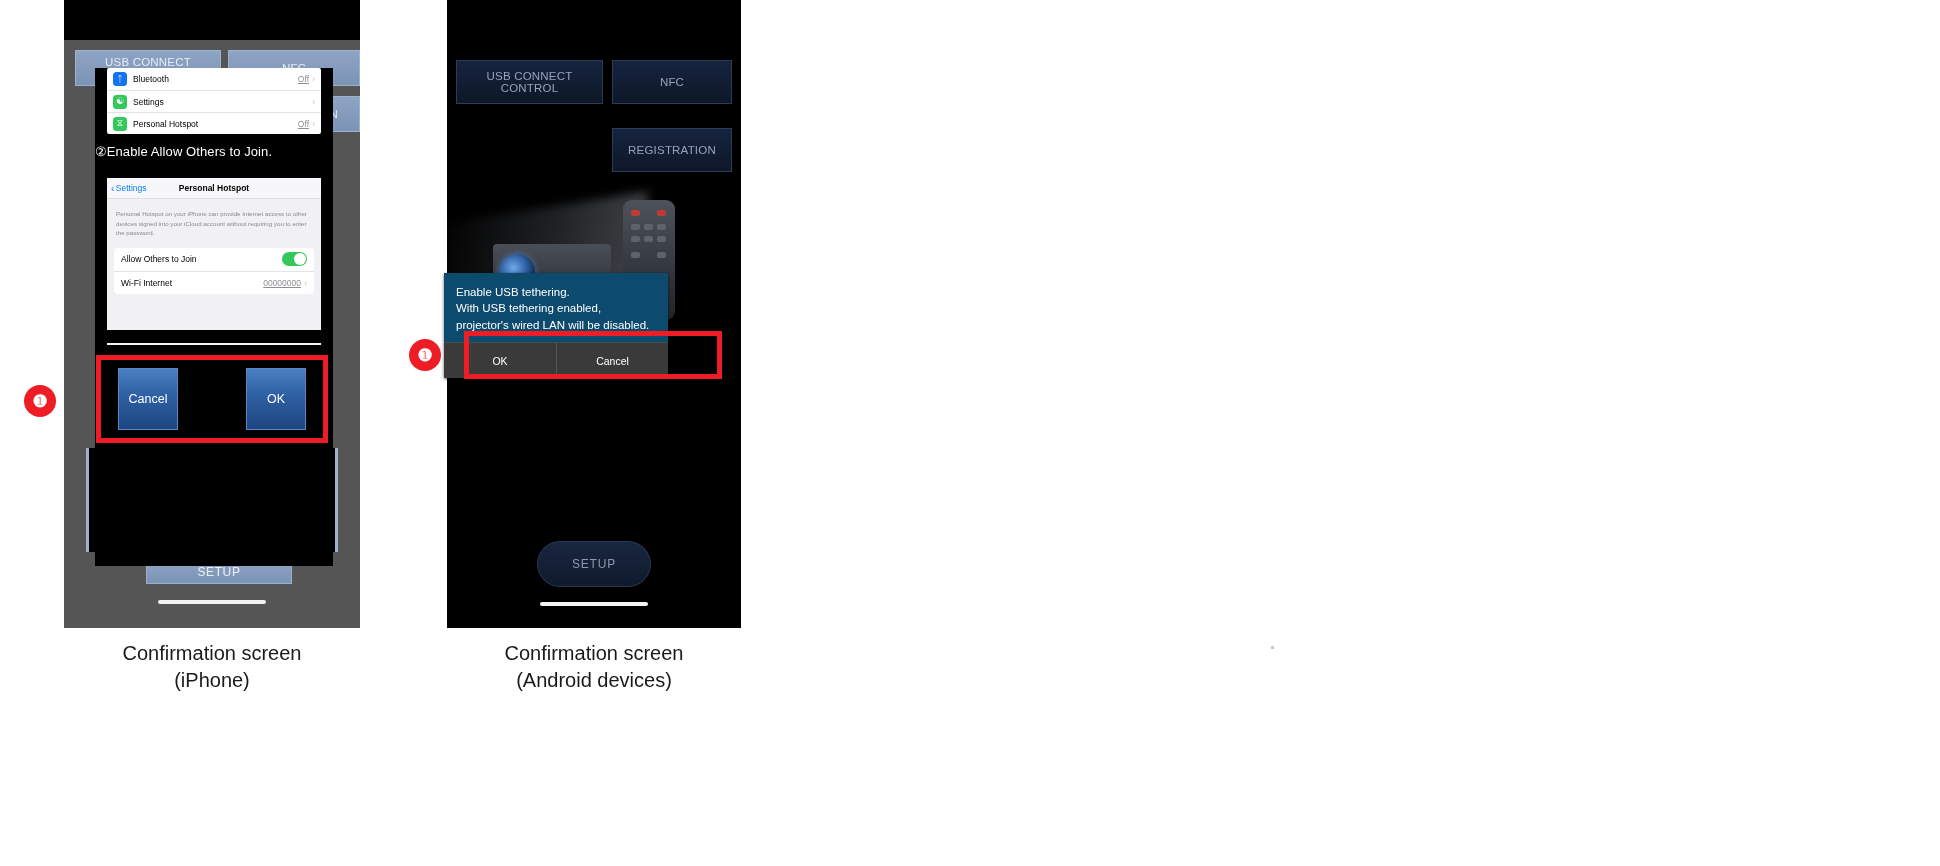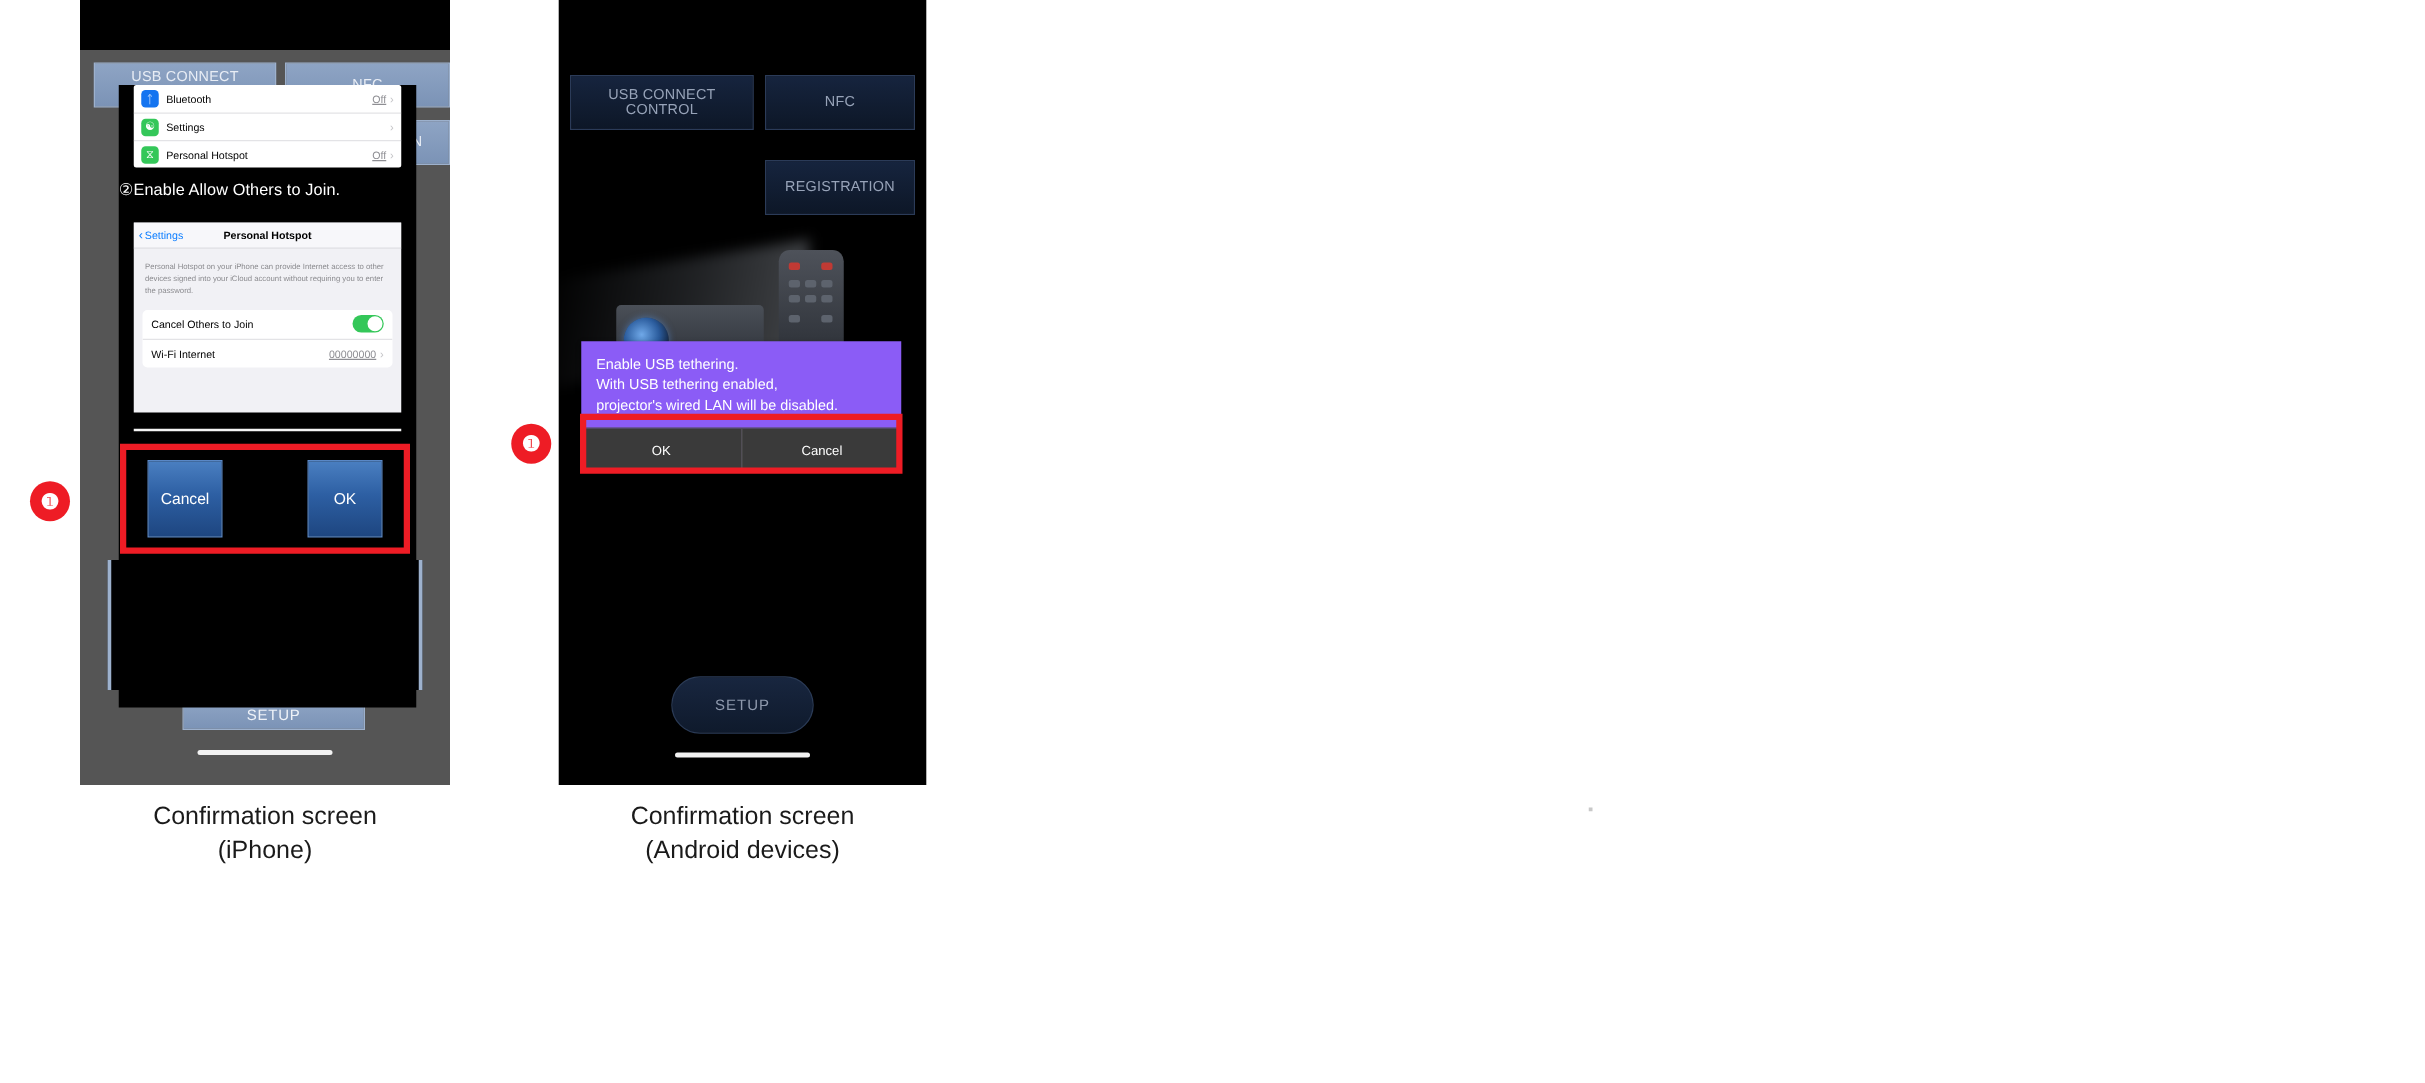--- a/index.html
+++ b/index.html
@@ -326,7 +326,7 @@
           <div id="ios-desc">Personal Hotspot on your iPhone can provide Internet access to other devices signed into your iCloud account without requiring you to enter the password.</div>
           <div id="ios-list">
             <div class="ios-row">
-              <span class="ios-row-label">Cancel Others to Join</span>
+              <span class="ios-row-label">Allow Others to Join</span>
               <span class="toggle">
                   <span class="knob"></span>
                 </span>

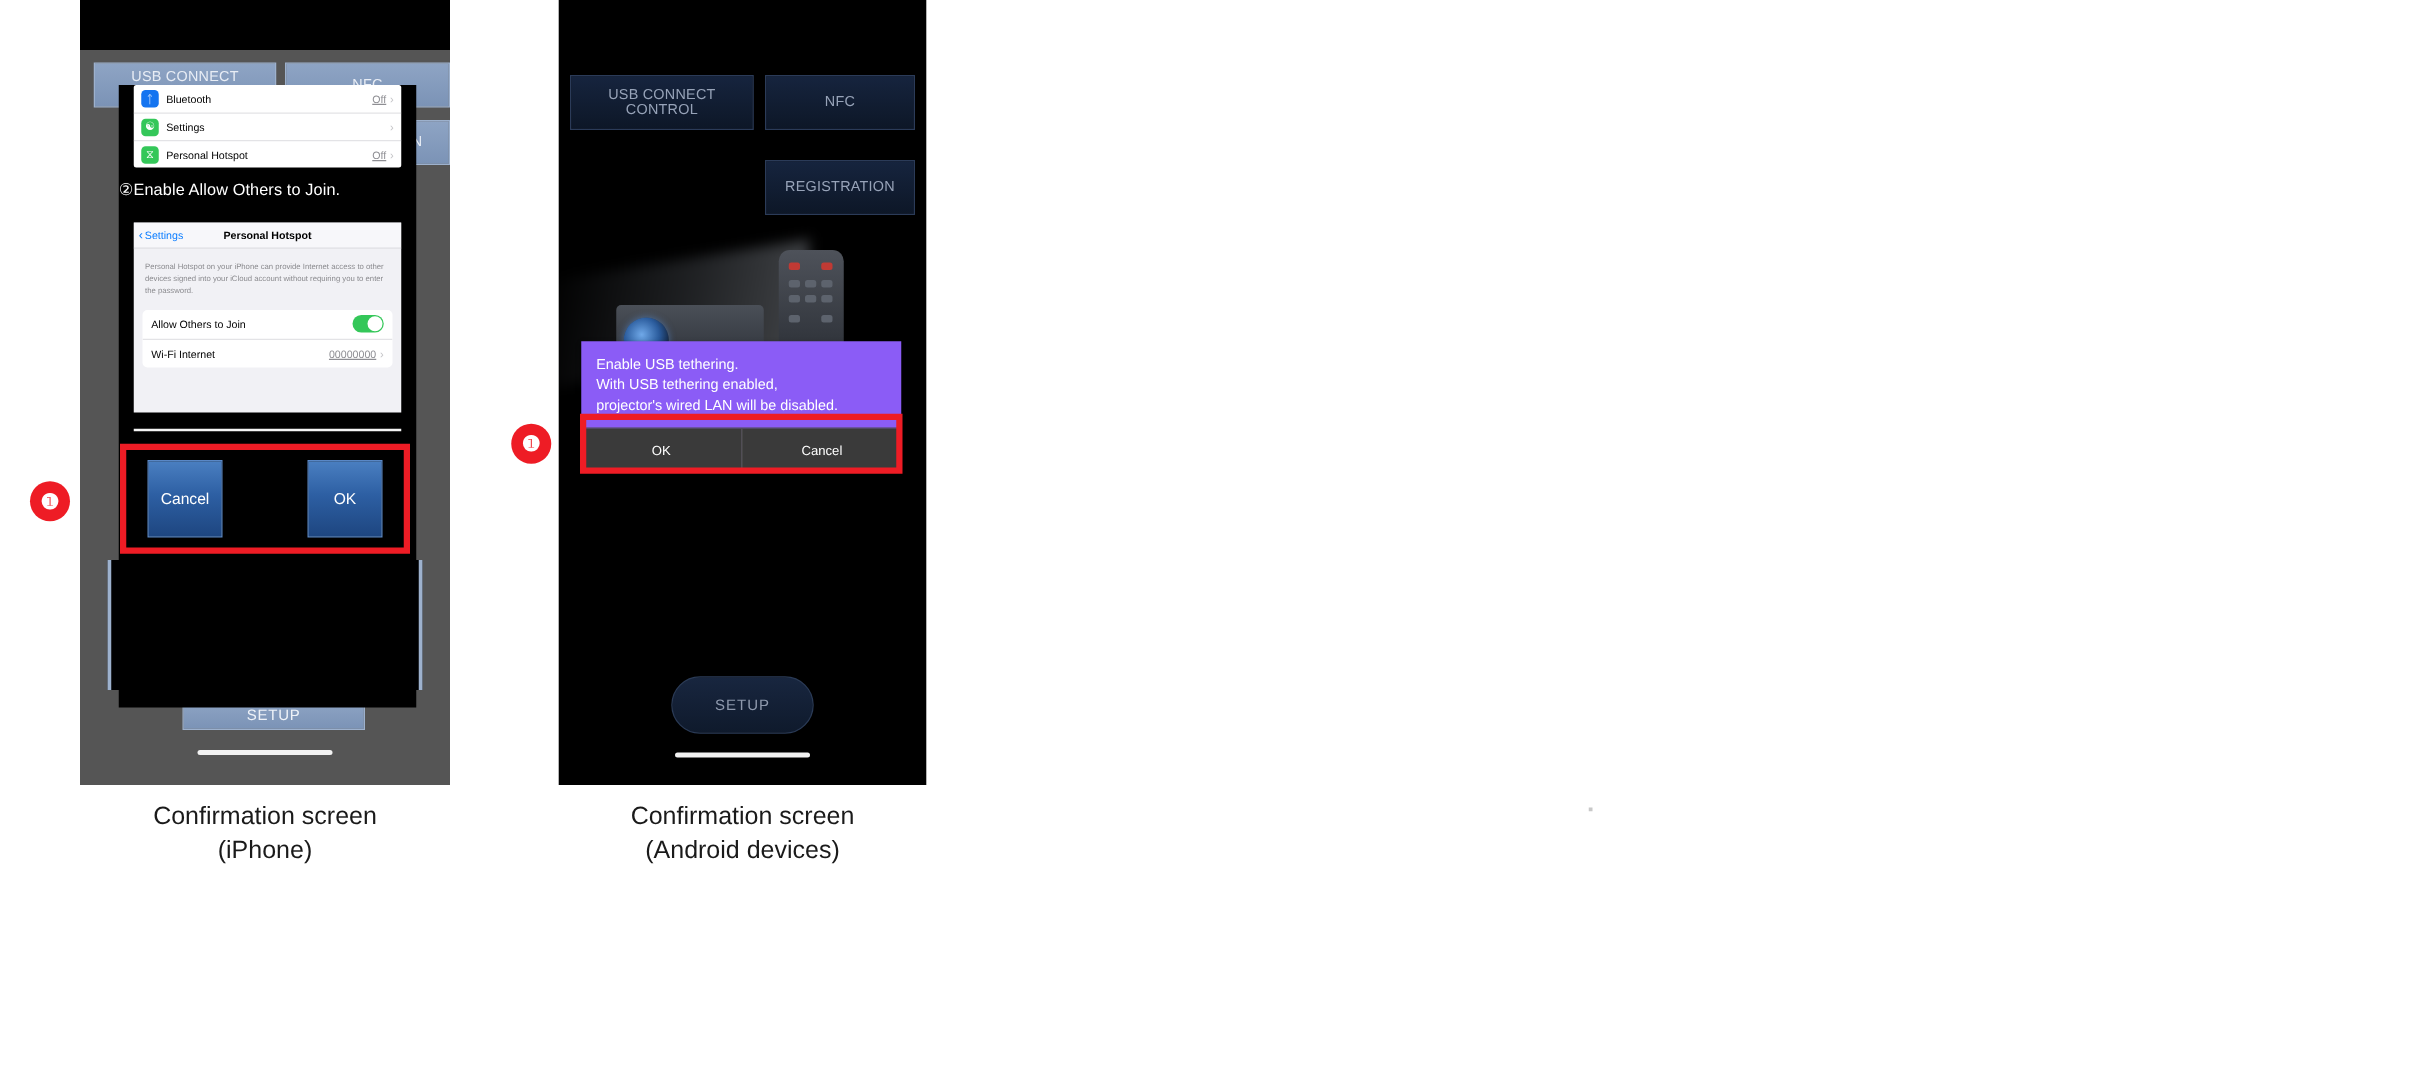--- a/index.html
+++ b/index.html
@@ -219,8 +219,8 @@
 
   
   #android-dialog {
-    position:absolute; left: 465px; top: 273px; width: 256px; height: 105px;
-    background: #8b5cf6;
+    position:absolute; left: 444px; top: 273px; width: 224px; height: 105px;
+    background: #0c4a6e;
     box-shadow: 0 1px 3px rgba(0,0,0,.6);
   }
   #android-dialog-text {

